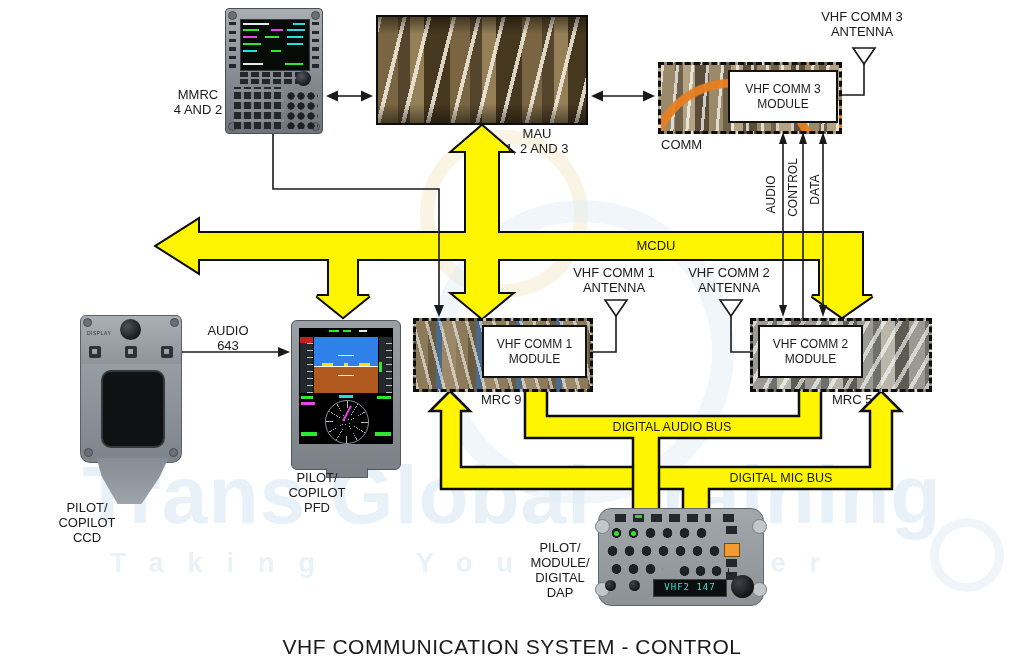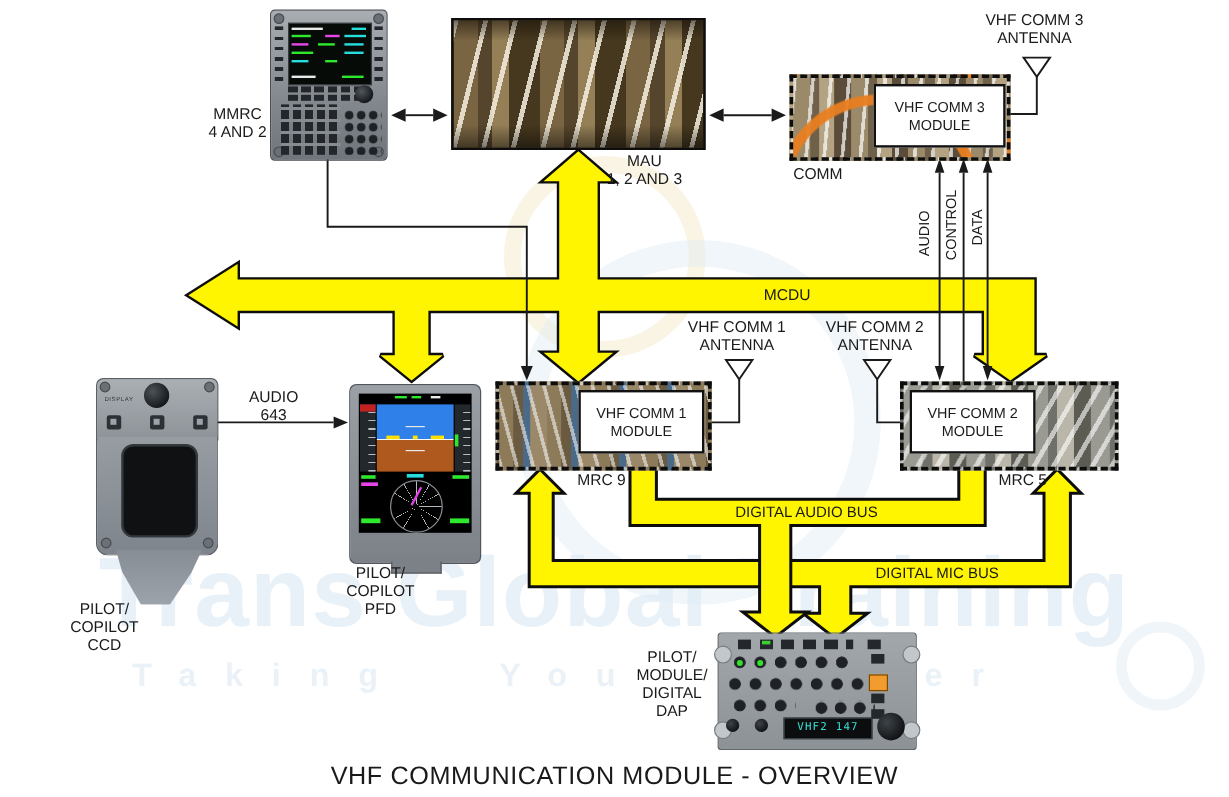--- a/index.html
+++ b/index.html
@@ -85,8 +85,8 @@
   #ccd-wedge{left:95px;top:458px;width:75px;height:46px;background:linear-gradient(#878d94,#9da3aa);z-index:2;
        clip-path:polygon(2% 0,98% 0,86% 42%,62% 100%,30% 100%,9% 40%);}
   
-  #dap{left:598px;top:527px;width:164px;height:96px;background:linear-gradient(#a2a7ab,#8c9296);
-       border:1px solid #5f6569;border-radius:3px;z-index:2;}
+  #dap{left:598px;top:508px;width:164px;height:96px;background:linear-gradient(#a2a7ab,#8c9296);
+       border:1px solid #5f6569;border-radius:13px;z-index:2;}
   .dap-corner{position:absolute;width:13px;height:13px;border-radius:50%;background:#c2c7cb;border:1px solid #777d82;}
   #dap .toprow{position:absolute;left:16px;top:5px;width:96px;height:8px;
        background:repeating-linear-gradient(90deg,#24282c 0 11px,rgba(0,0,0,0) 11px 18px);}

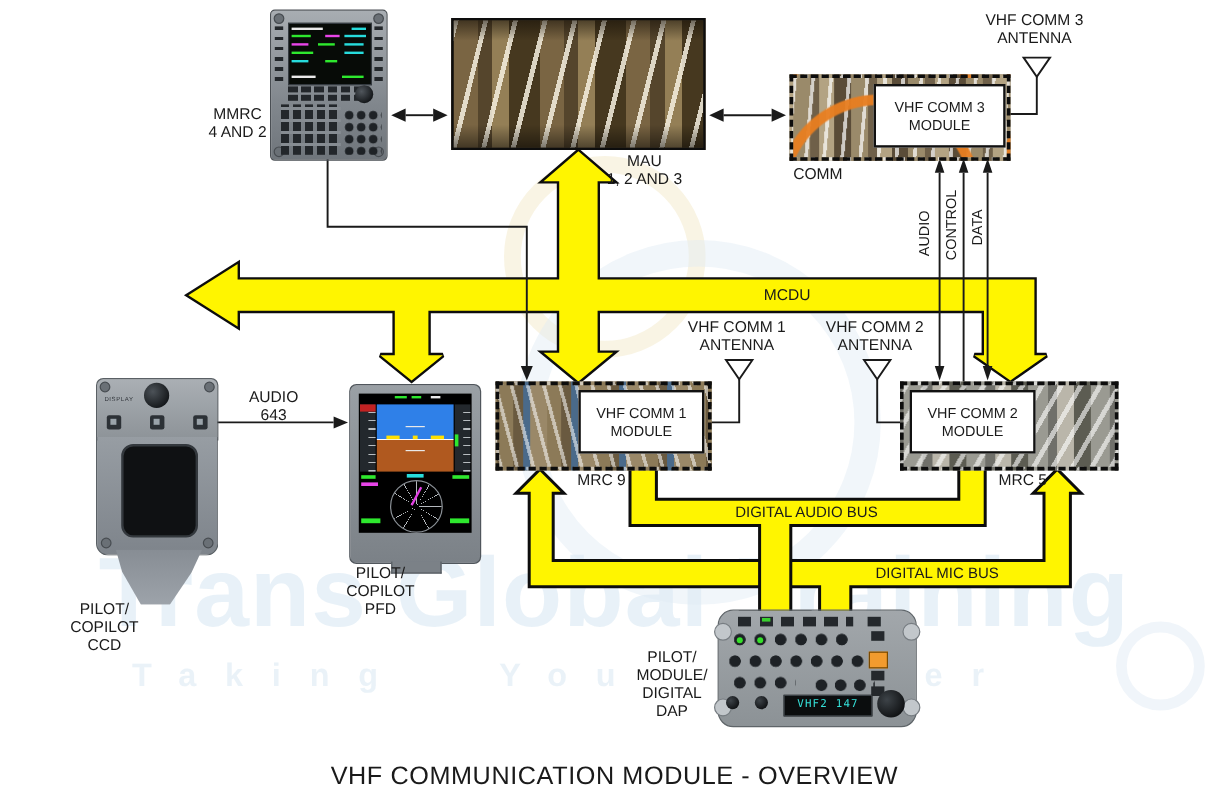--- a/index.html
+++ b/index.html
@@ -338,7 +338,7 @@
       <div>DAP</div>
   </div>
 
-  <div class="abs title">VHF COMMUNICATION MODULE - OVERVIEW</div>
+  <div class="abs title">VHF COMMUNICATION SYSTEM - CONTROL</div>
 </div>
 
 </body></html>

